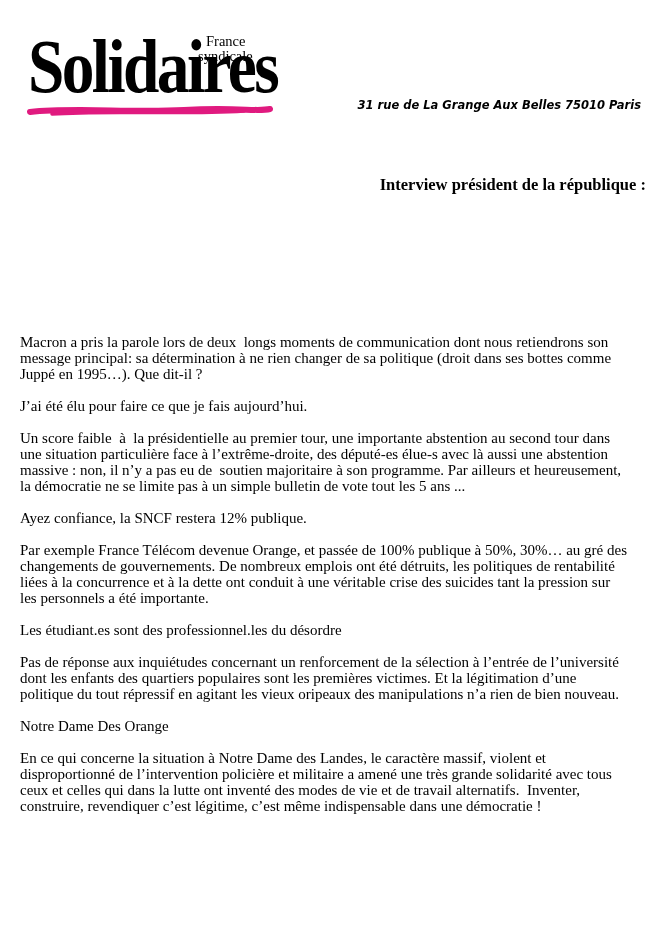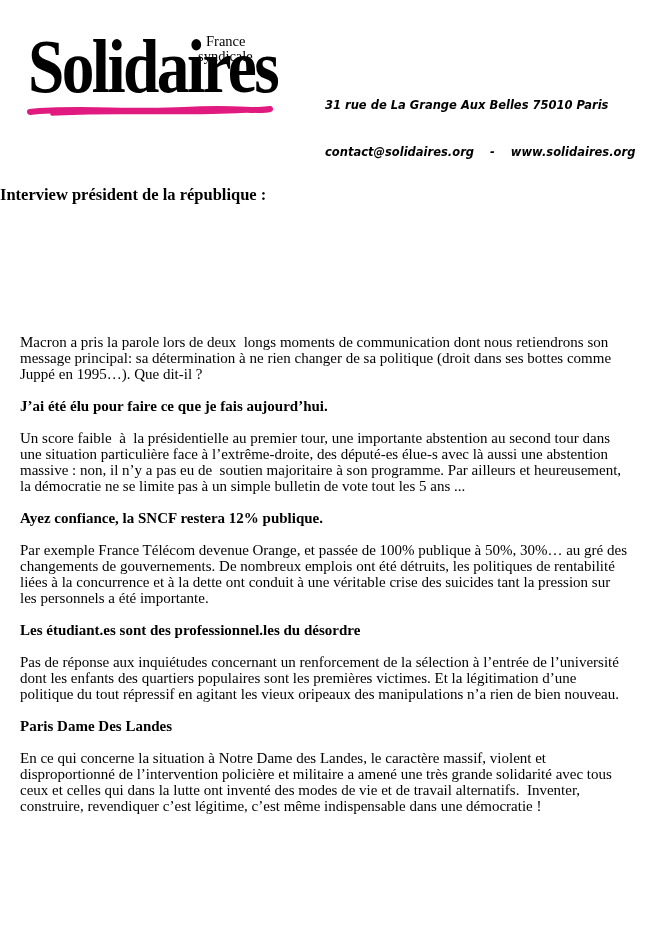--- a/index.html
+++ b/index.html
@@ -54,7 +54,7 @@
     right: 5px;
     top: 67px;
     width: 316px;
-    text-align: left;
+    text-align: right;
     font-family: "DejaVu Sans", sans-serif;
     font-weight: bold;
     font-style: italic;

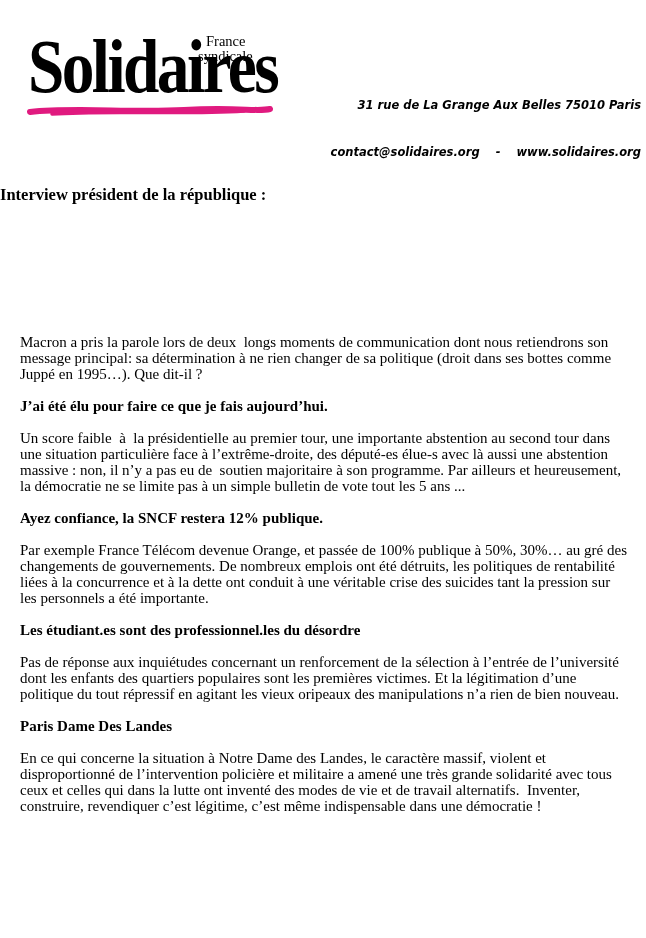--- a/index.html
+++ b/index.html
@@ -106,7 +106,6 @@
 
     <div class="address">
       <div>31 rue de La Grange Aux Belles 75010 Paris</div>
-      <div>contact@solidaires.org    -    www.solidaires.org</div>
     </div>
   </header>
 

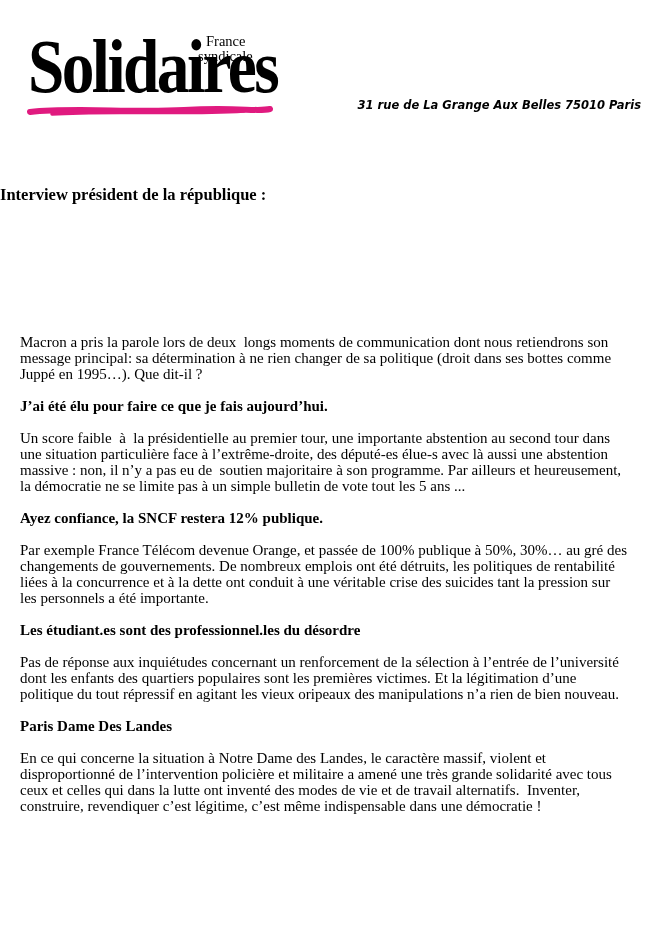--- a/index.html
+++ b/index.html
@@ -66,10 +66,10 @@
   .title {
     position: absolute;
     left: 0;
-    top: 182px;
+    top: 172px;
     width: 100%;
     margin: 0;
-    text-align: left;
+    text-align: right;
     font-family: "Liberation Serif", serif;
     font-weight: bold;
     font-size: 16.5px;

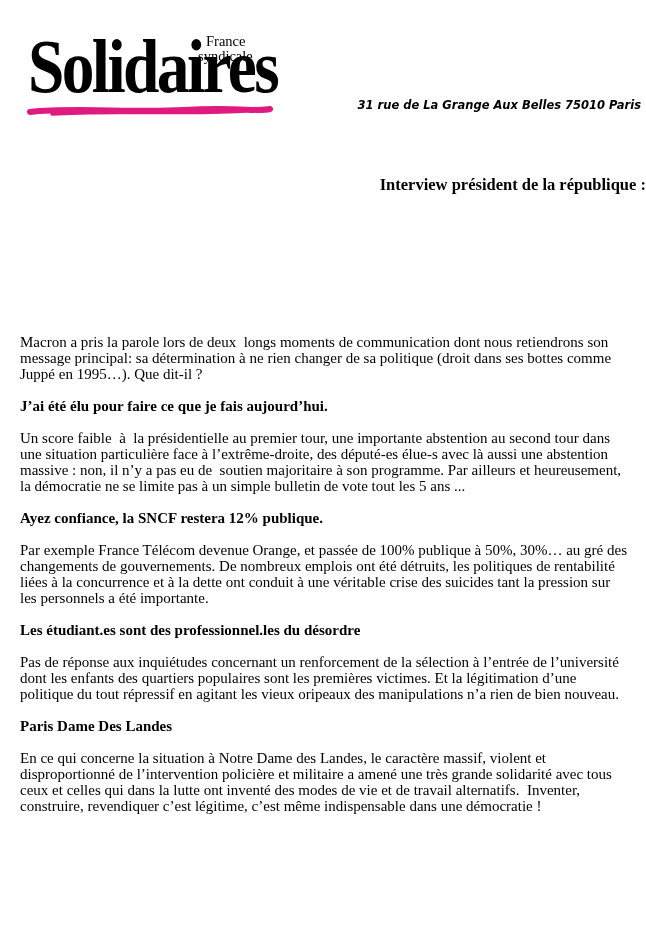--- a/index.html
+++ b/index.html
@@ -85,7 +85,7 @@
     line-height: 16px;
   }
   .article-body > div { margin: 0 0 16px 0; }
-  .section-heading { font-weight: bold; }
+  .section-heading { font-weight: normal; }
   .line { white-space: pre-wrap; }
 </style>
 </head>

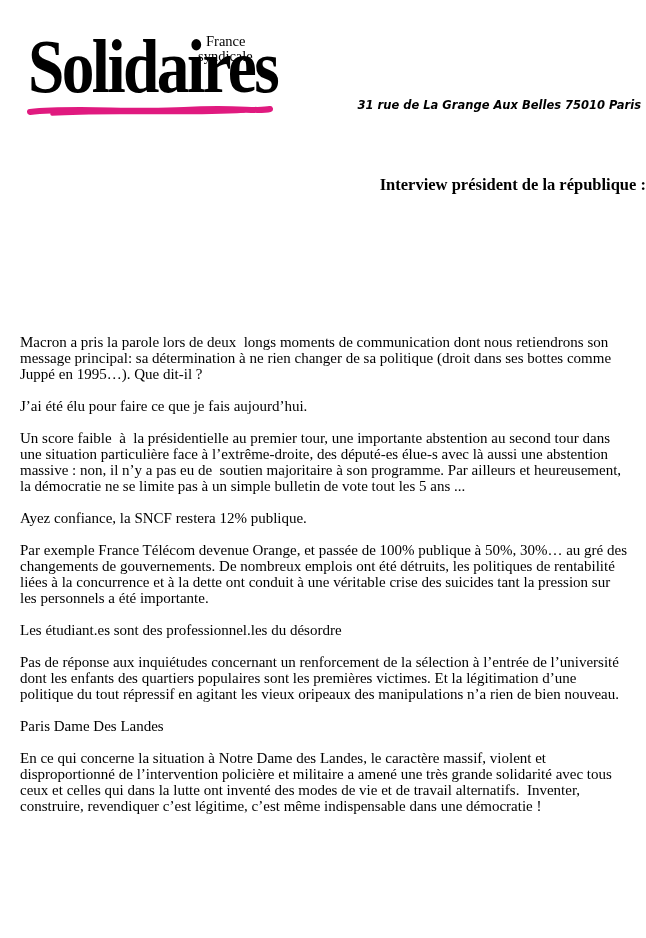--- a/index.html
+++ b/index.html
@@ -136,7 +136,7 @@
         <div class="line">Pas de réponse aux inquiétudes concernant un renforcement de la sélection à l’entrée de l’université dont les enfants des quartiers populaires sont les premières victimes. Et la légitimation d’une politique du tout répressif en agitant les vieux oripeaux des manipulations n’a rien de bien nouveau.</div>
       </div>
       <div class="section-heading">
-        <div class="line">Paris Dame Des Landes</div>
+        <div class="line">Notre Dame Des Orange</div>
       </div>
       <div class="paragraph">
         <div class="line">En ce qui concerne la situation à Notre Dame des Landes, le caractère massif, violent et disproportionné de l’intervention policière et militaire a amené une très grande solidarité avec tous ceux et celles qui dans la lutte ont inventé des modes de vie et de travail alternatifs.  Inventer, construire, revendiquer c’est légitime, c’est même indispensable dans une démocratie !</div>

